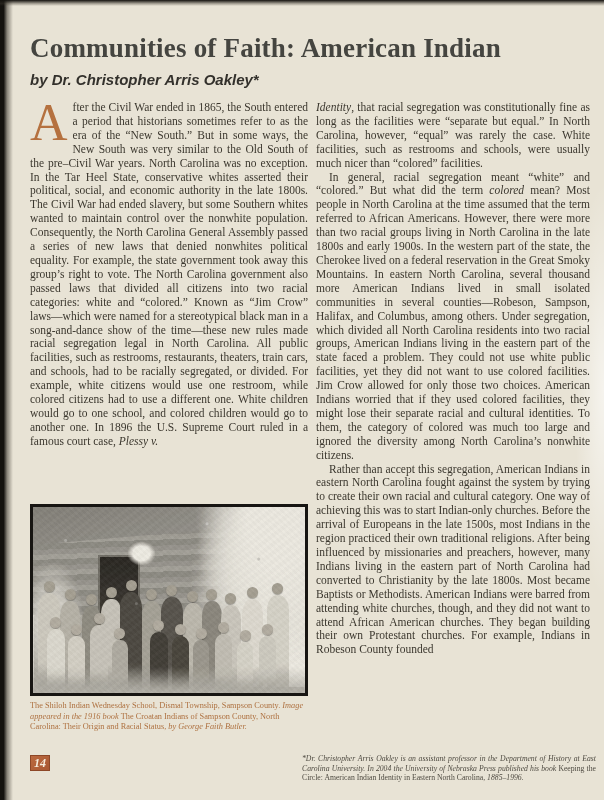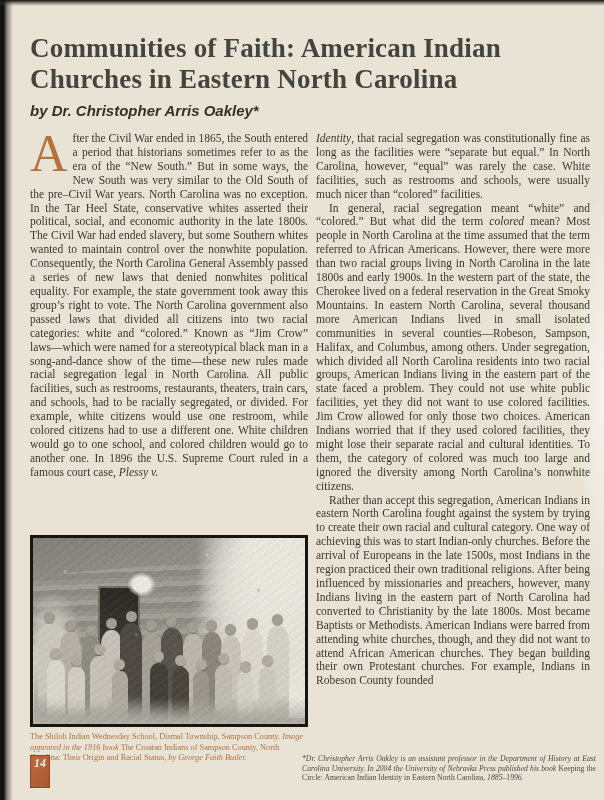--- a/index.html
+++ b/index.html
@@ -131,7 +131,6 @@
 <div class="content">
   <h1 class="title">
     <span>Communities of Faith: American Indian</span>
-    <span>Churches in Eastern North Carolina</span>
   </h1>
   <div class="byline">by Dr. Christopher Arris Oakley*</div>
 

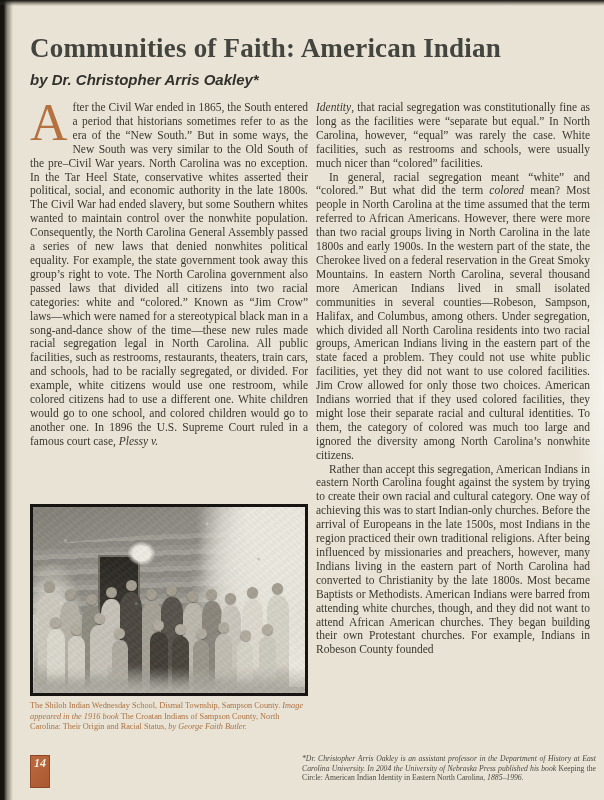--- a/index.html
+++ b/index.html
@@ -109,7 +109,7 @@
 
   .footer { position: absolute; left: 0; top: 751px; width: 604px; height: 49px; z-index: 3; }
   .page-badge {
-    position: absolute; left: 30px; top: 4px; width: 20px; height: 33px;
+    position: absolute; left: 30px; top: 4px; width: 20px; height: 16px;
     background: linear-gradient(135deg, #bb6a40, #a95832);
     border: 1px solid #8d4727;
     color: #f5ecdd; font-style: italic; font-weight: bold; font-size: 12px;

